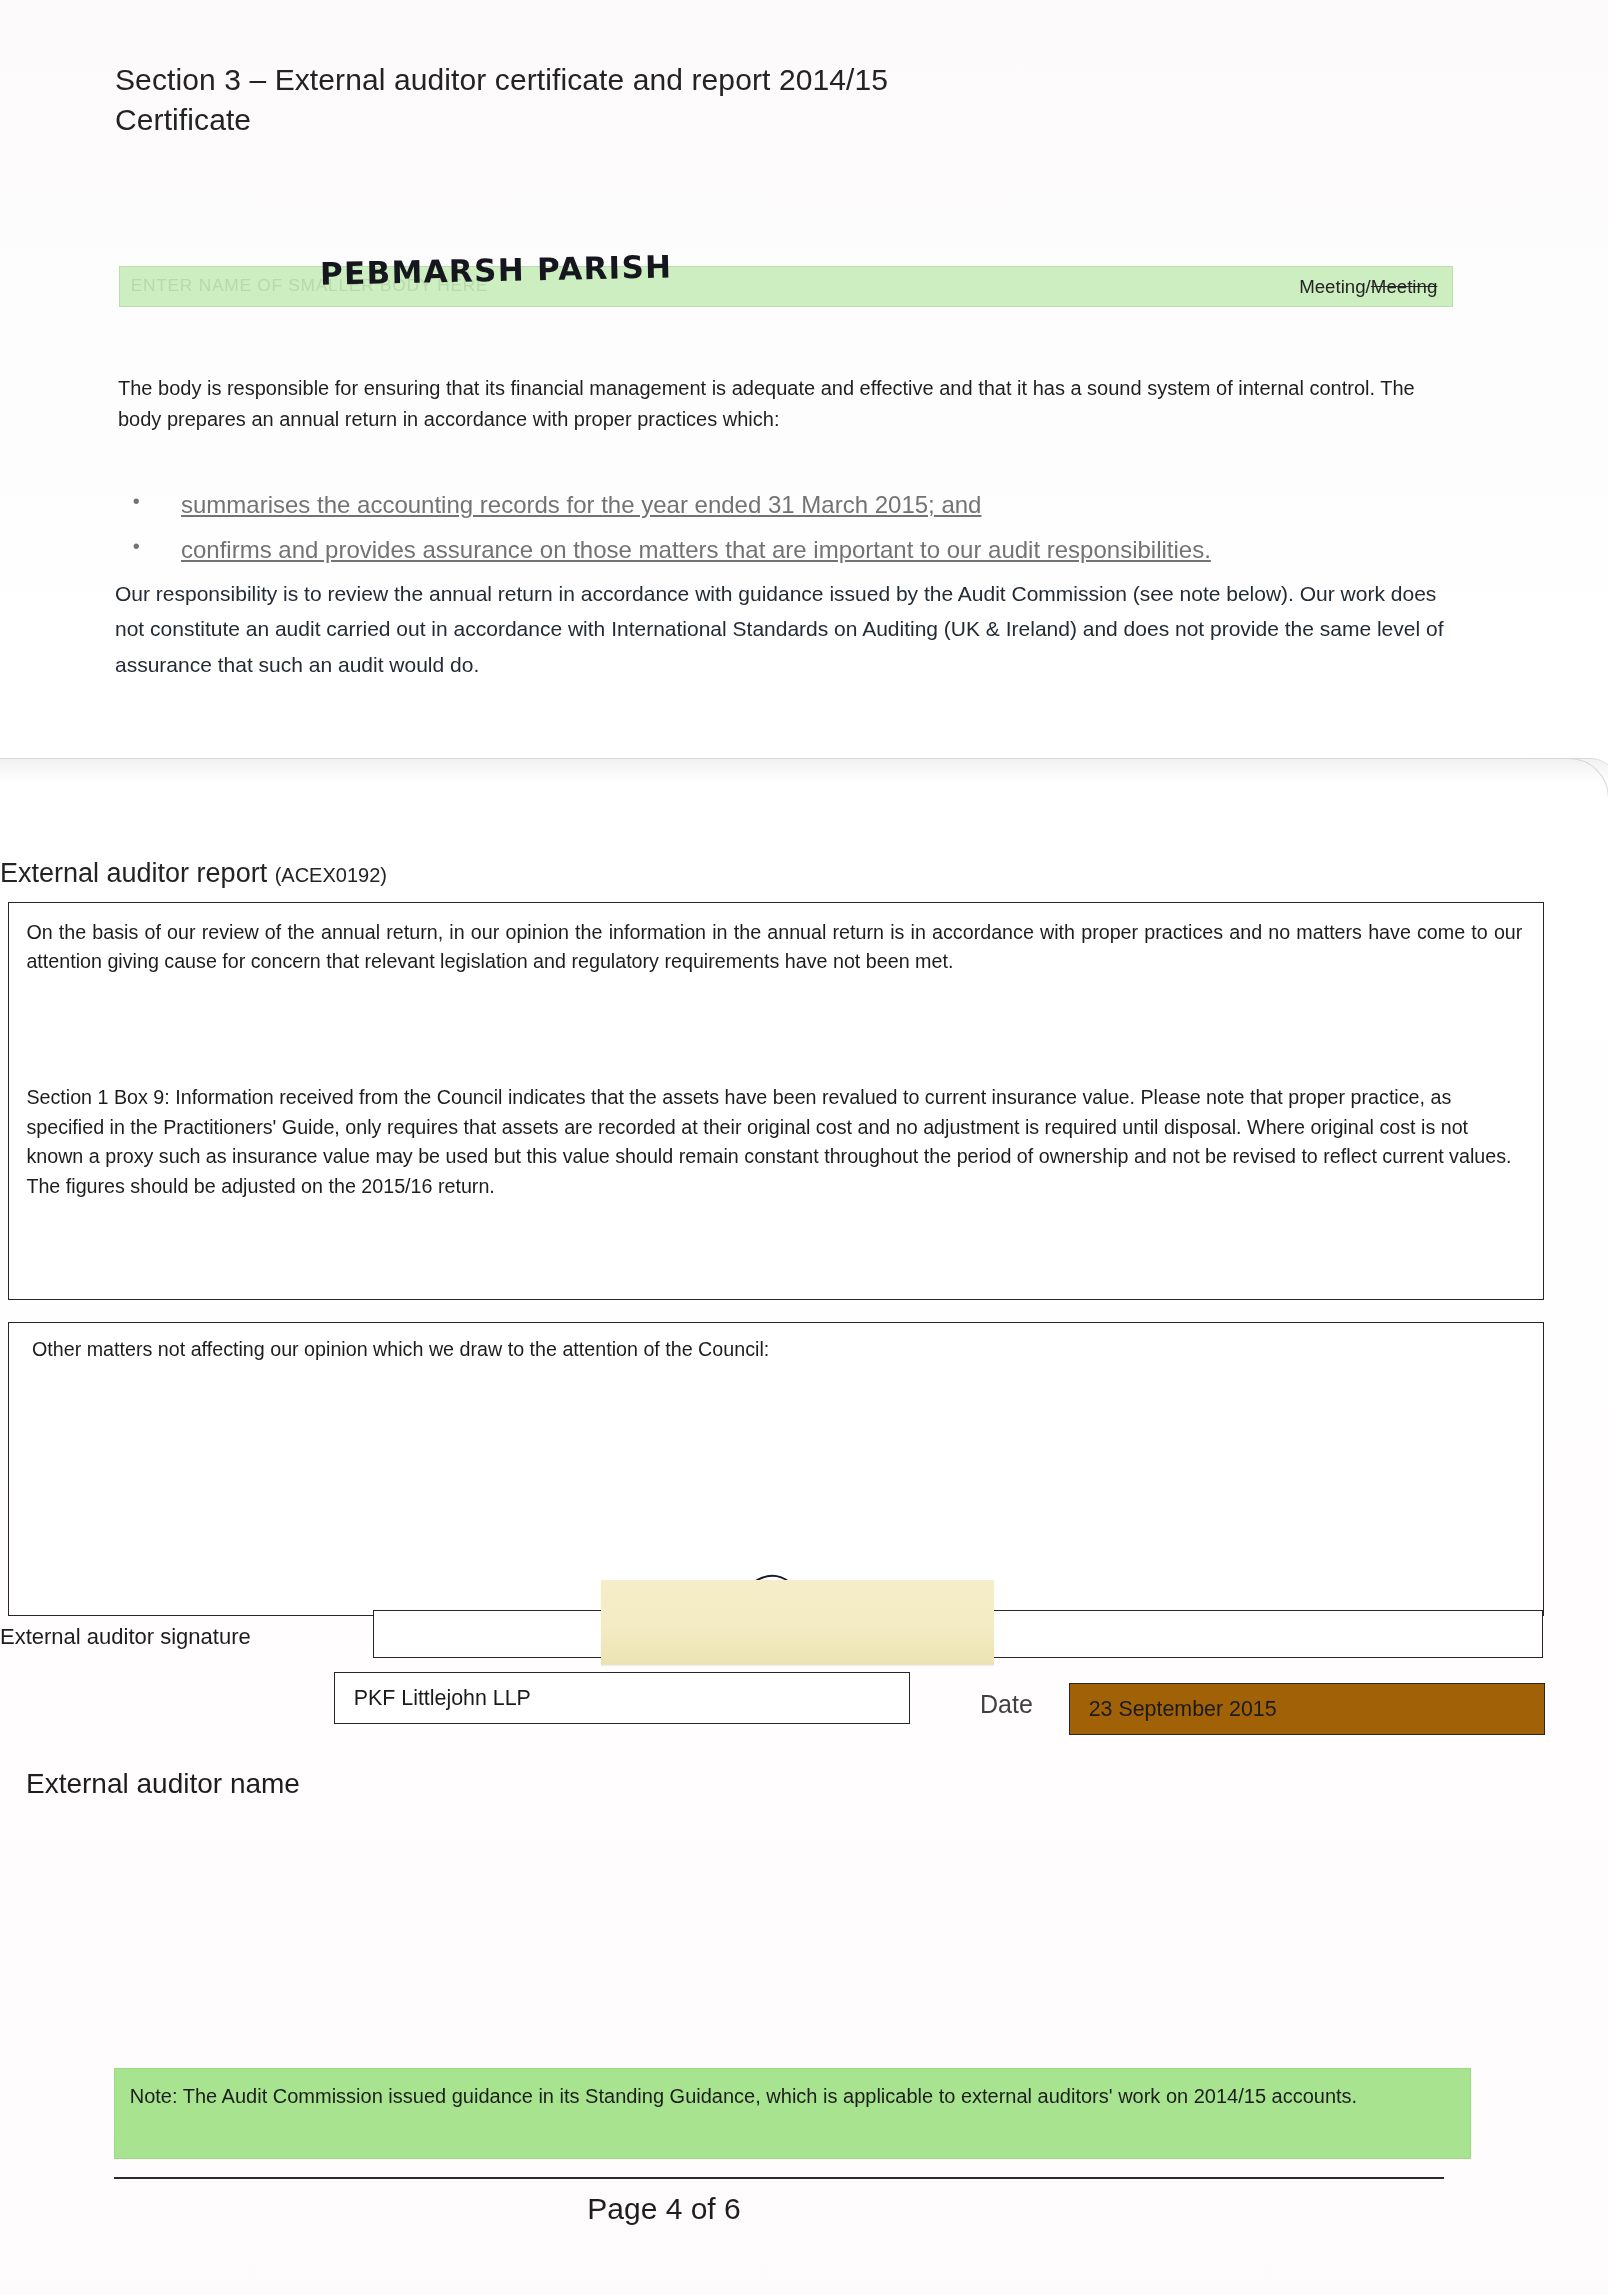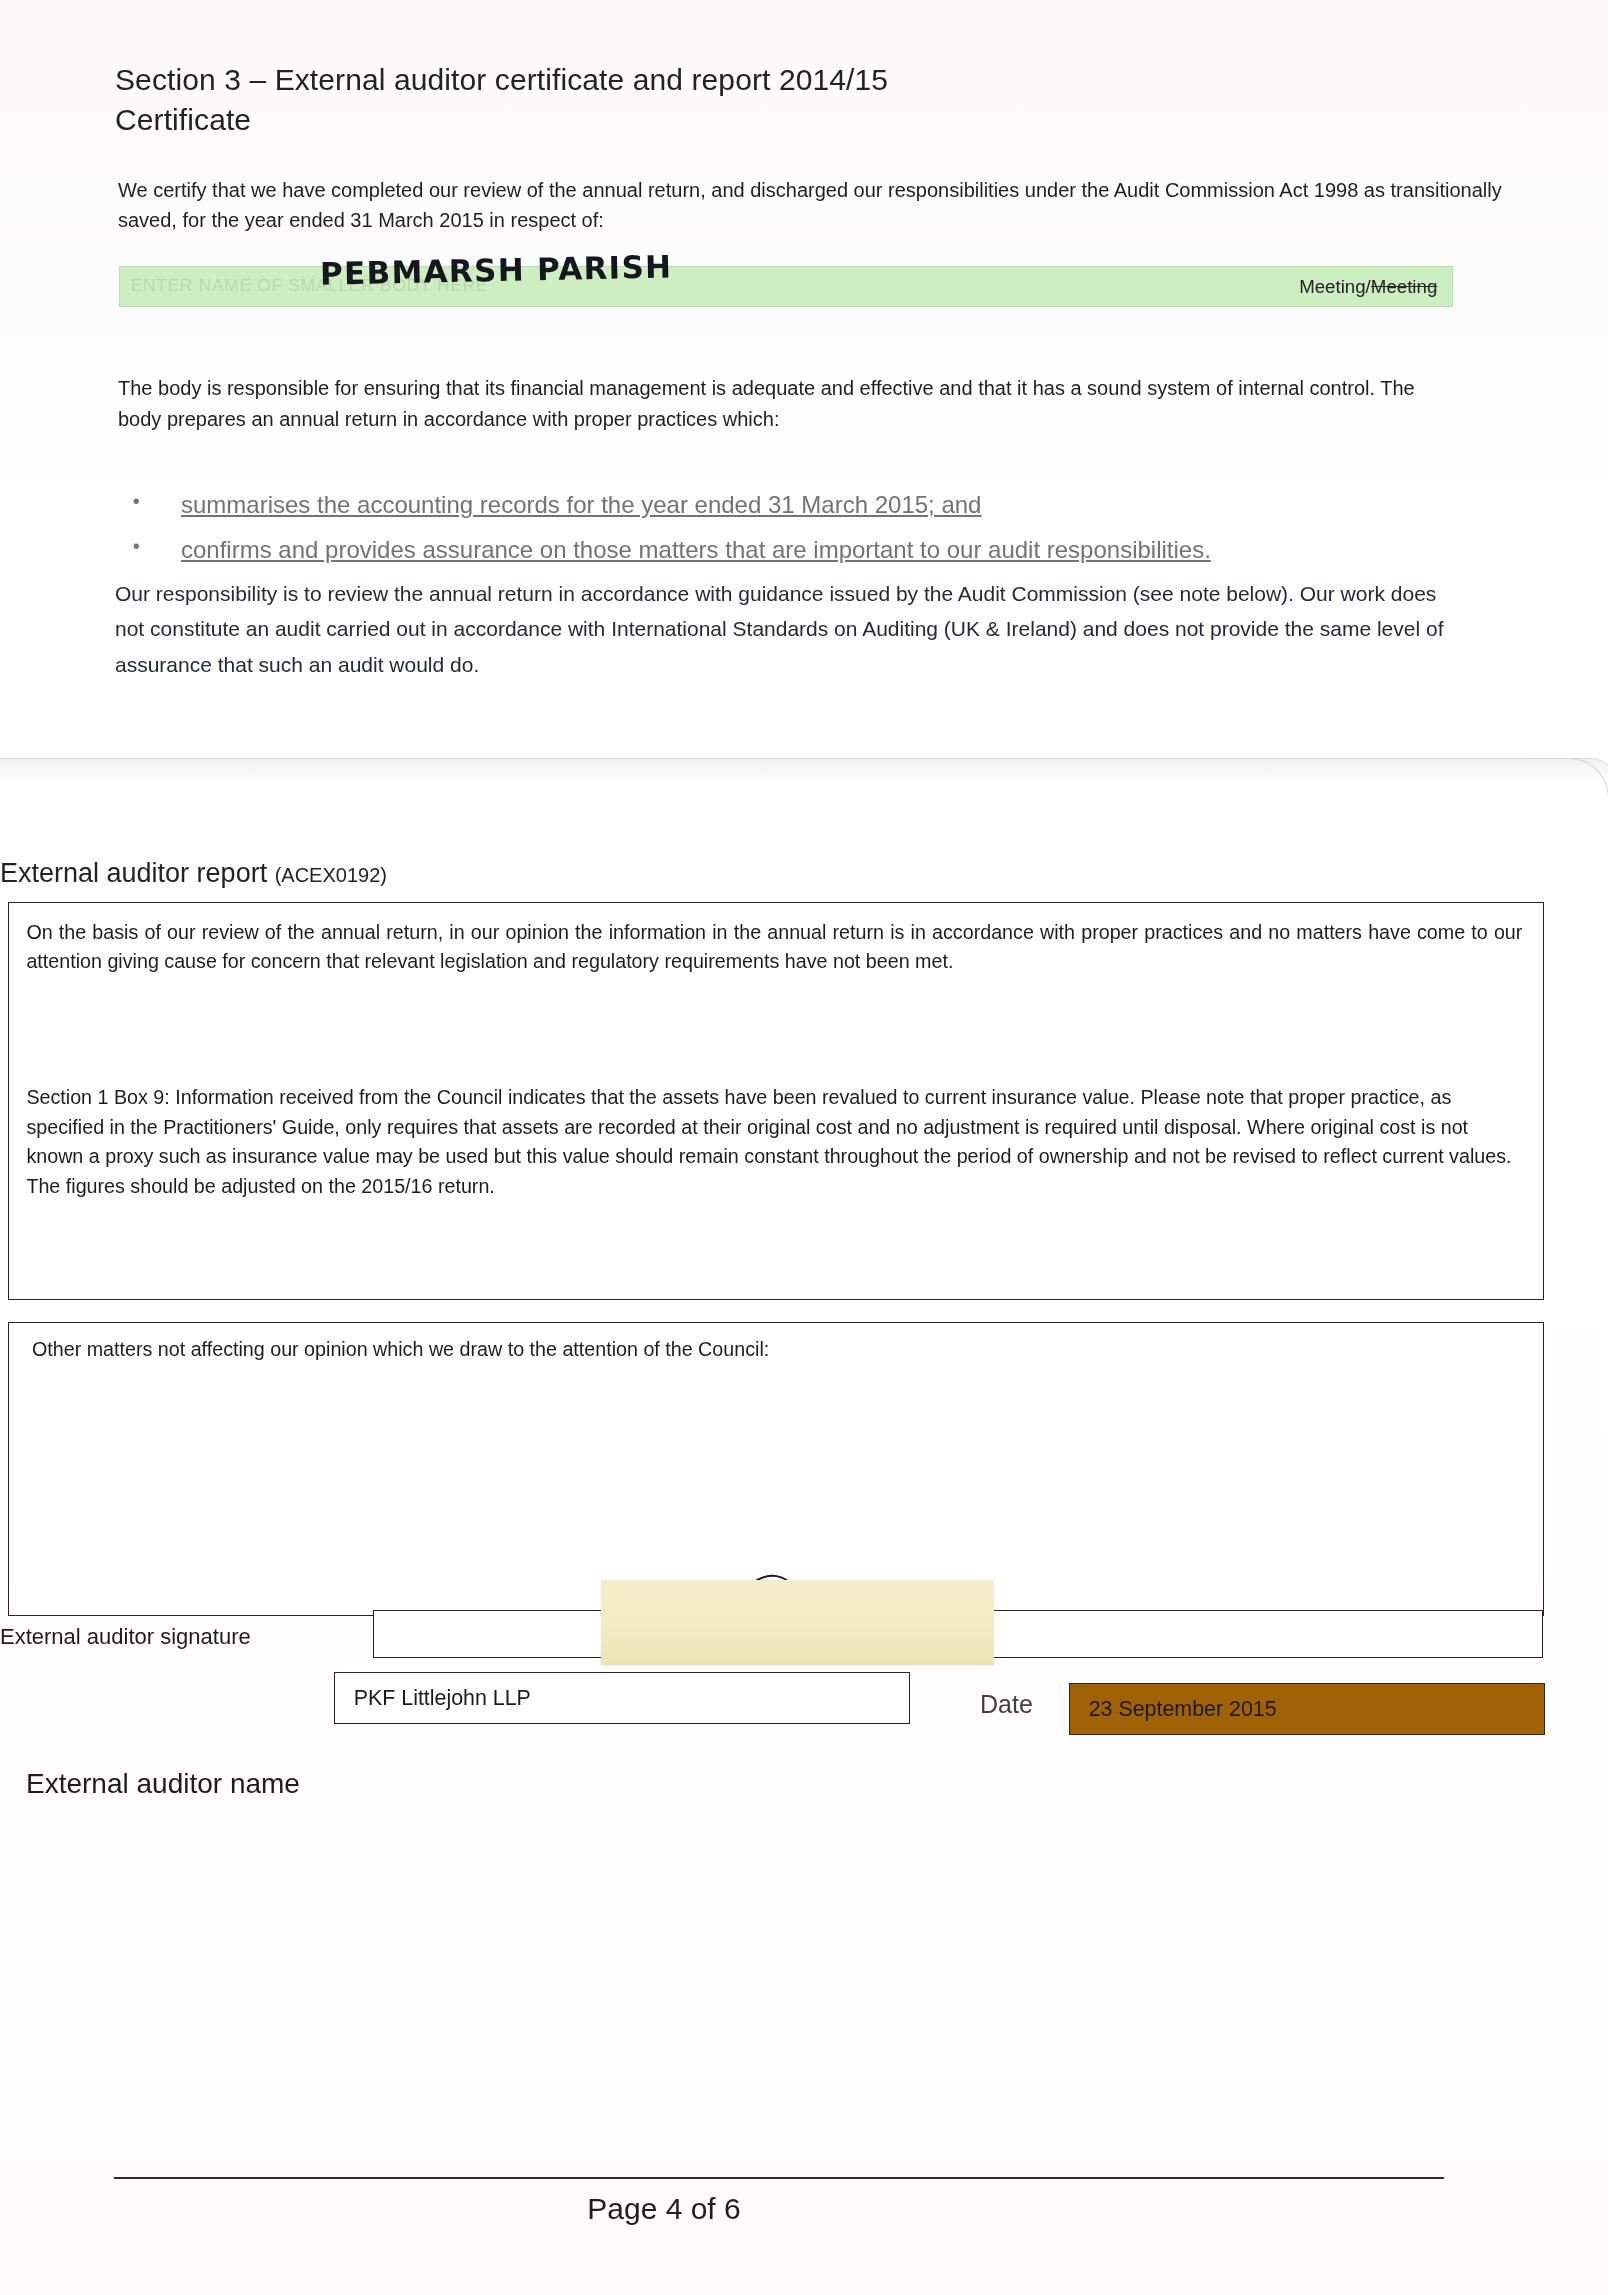--- a/index.html
+++ b/index.html
@@ -371,7 +371,6 @@
       <span class="line2">Certificate</span>
     </div>
 
-    <div class="cert-para">We certify that we have completed our review of the annual return, and discharged our responsibilities under the Audit Commission Act 1998 as transitionally saved, for the year ended 31 March 2015 in respect of:</div>
 
     <div class="council-band">
       <span class="council-enter">ENTER NAME OF SMALLER BODY HERE</span>

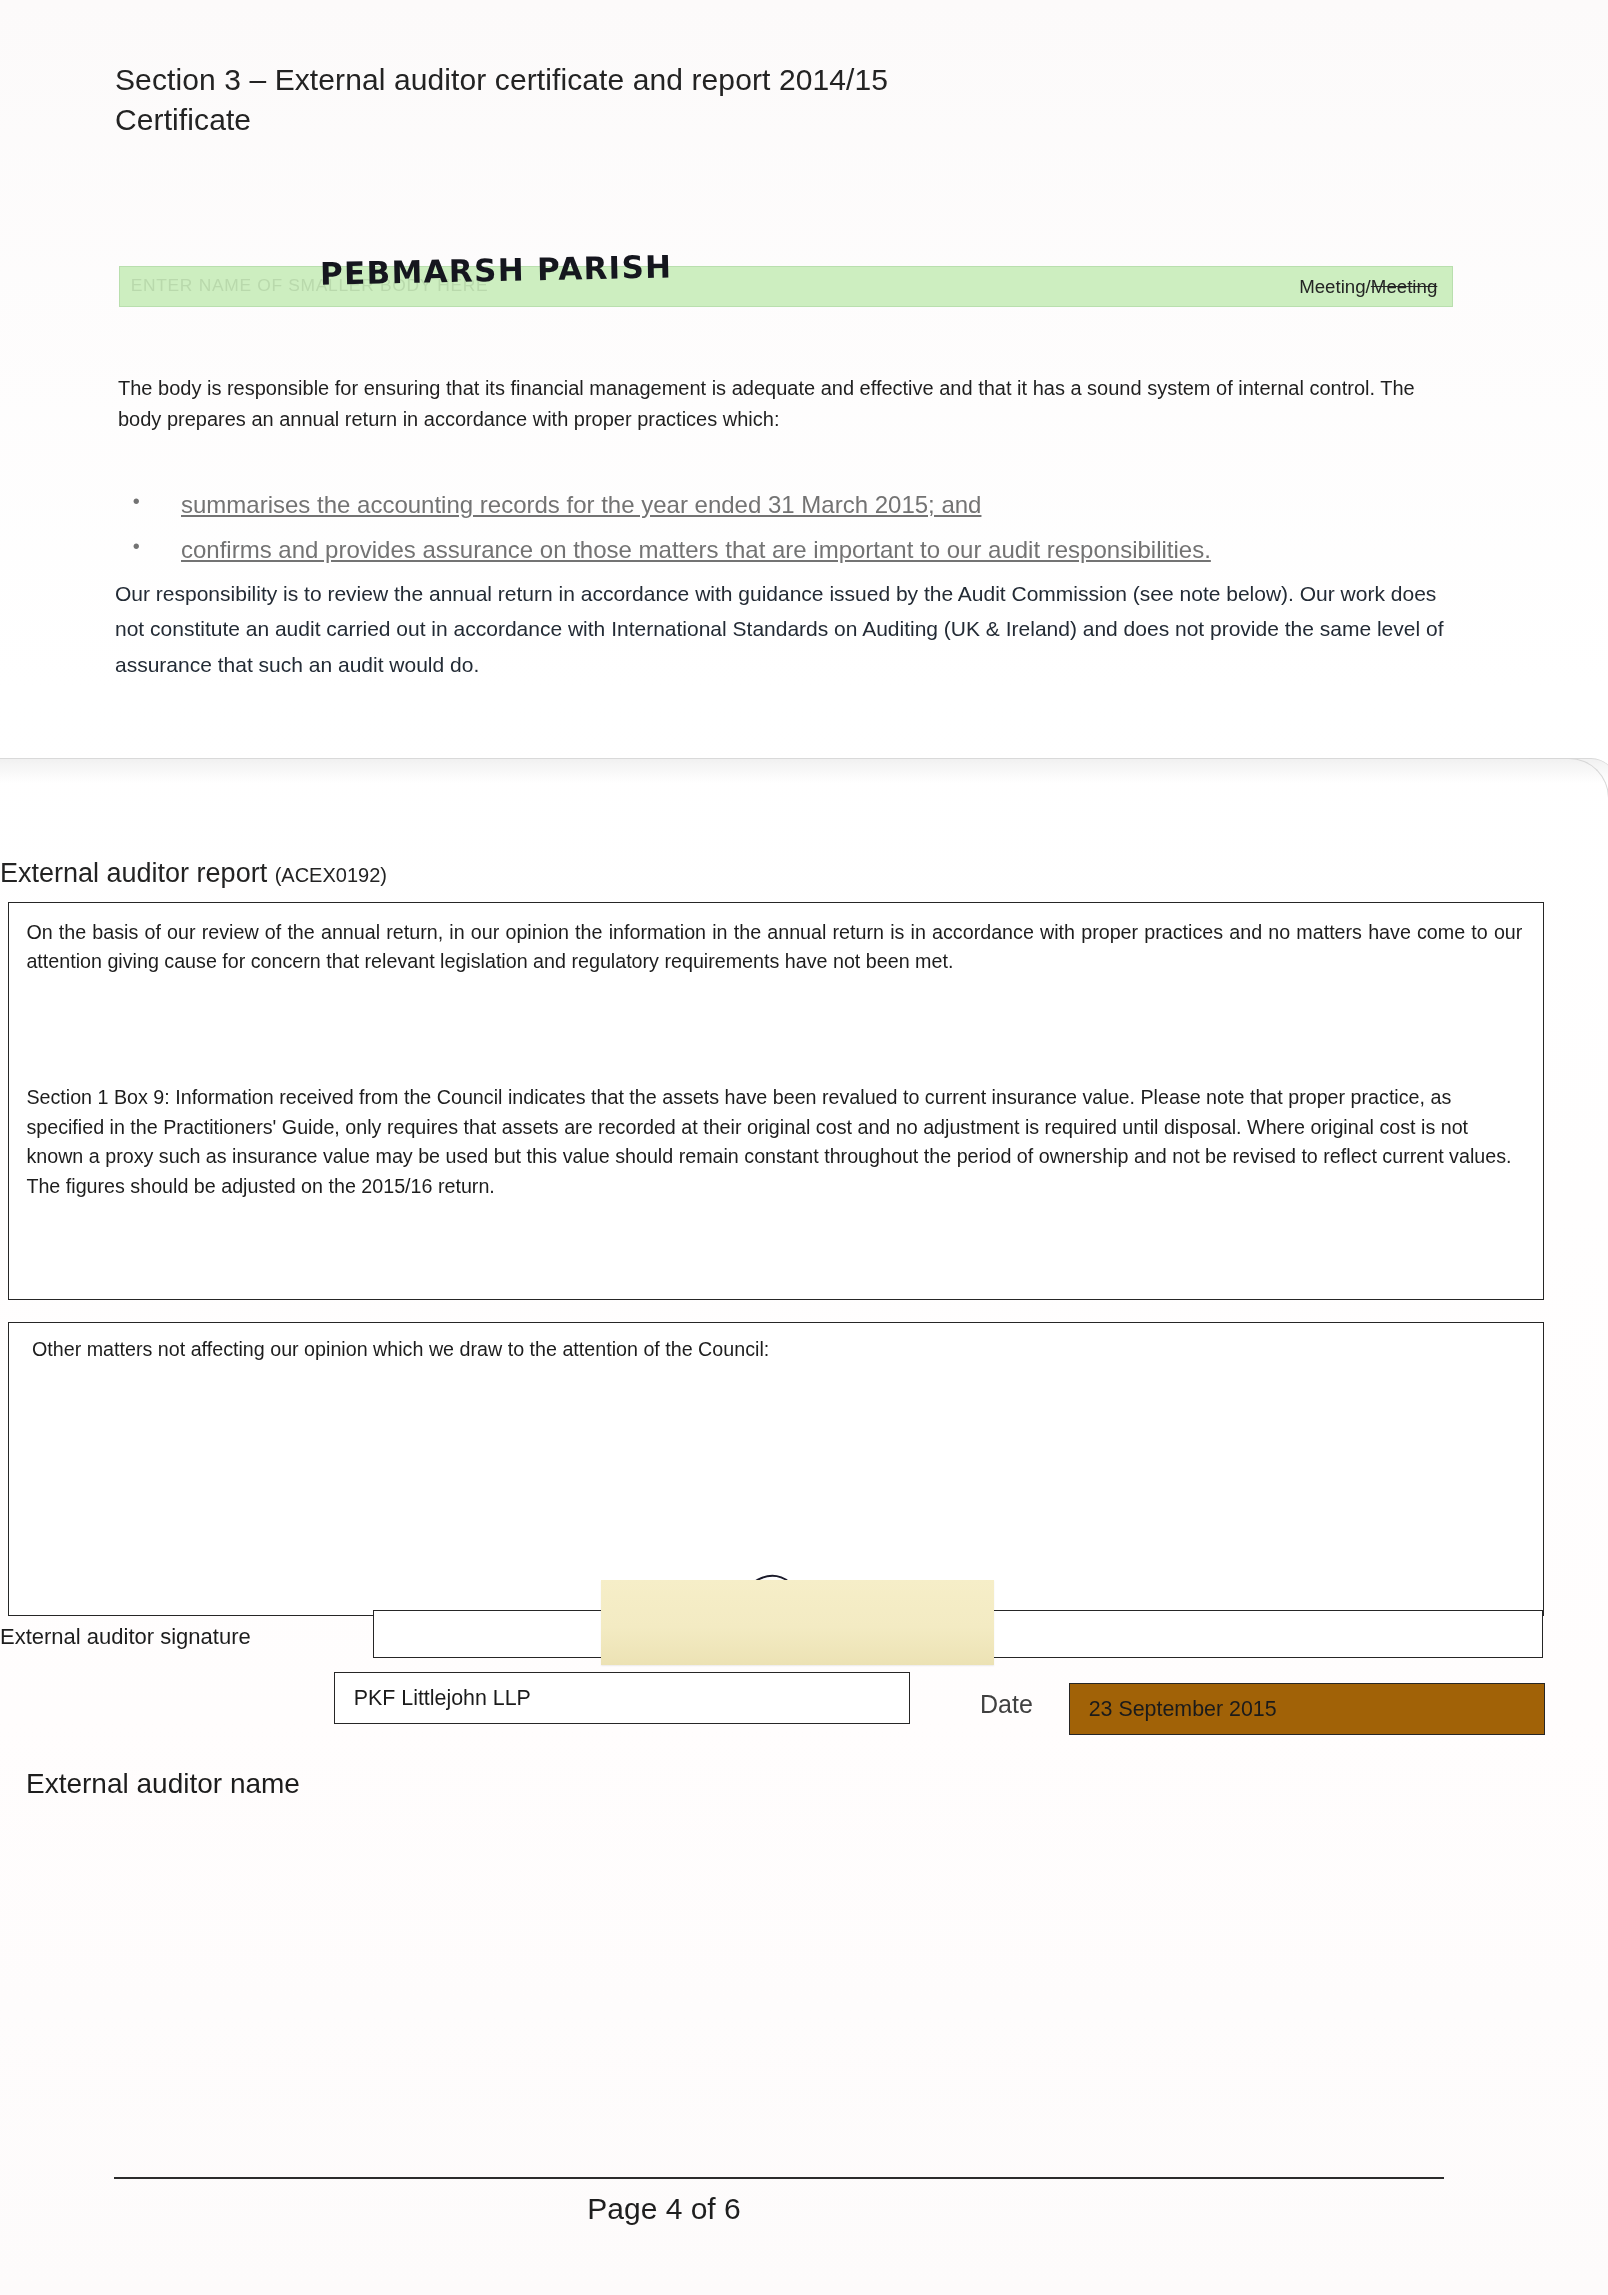--- a/index.html
+++ b/index.html
@@ -424,6 +424,9 @@
       <span class="date-value">23 September 2015</span>
     </div>
 
+    <div class="note-band">
+      <div class="note-text">Note: The Audit Commission issued guidance in its Standing Guidance, which is applicable to external auditors' work on 2014/15 accounts.</div>
+    </div>
 
     <div class="footer-rule"></div>
     <div class="page-num"><span>Page 4 of 6</span></div>

